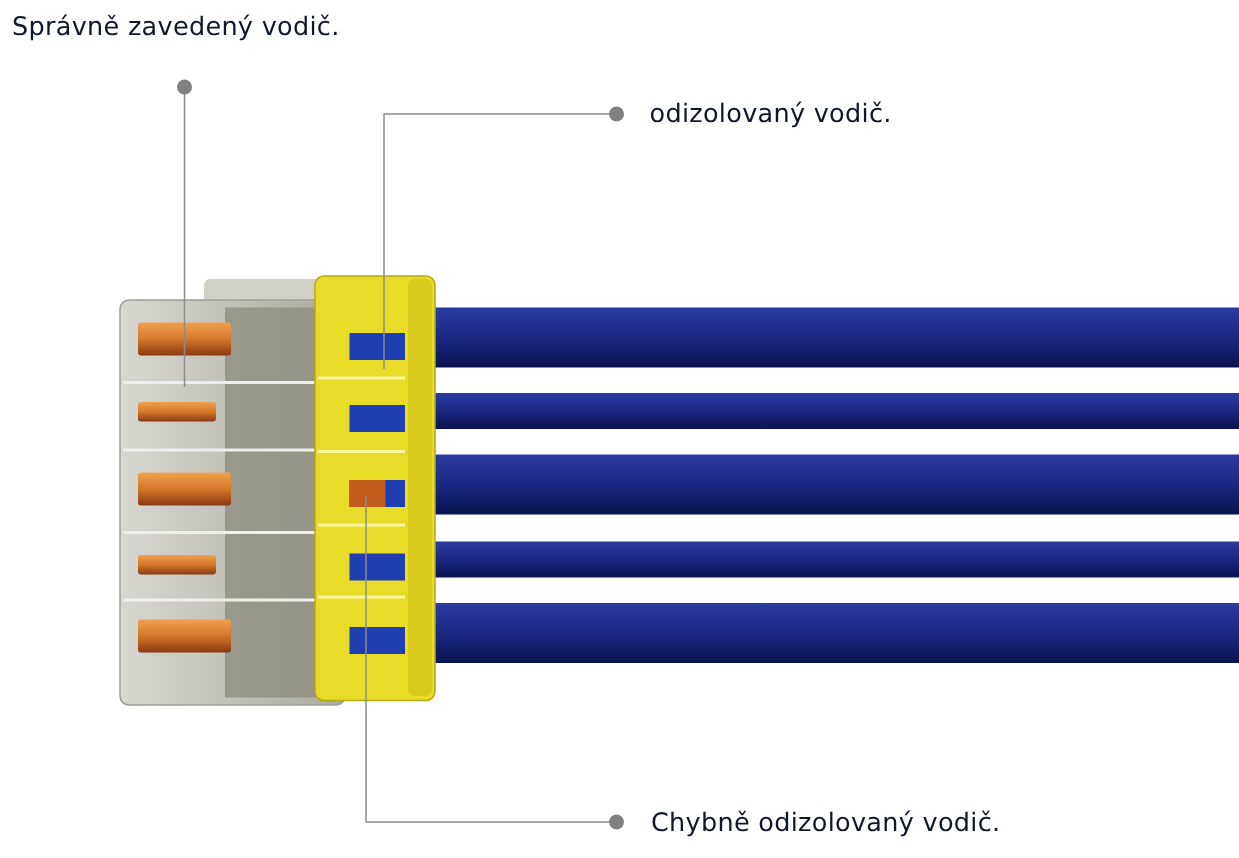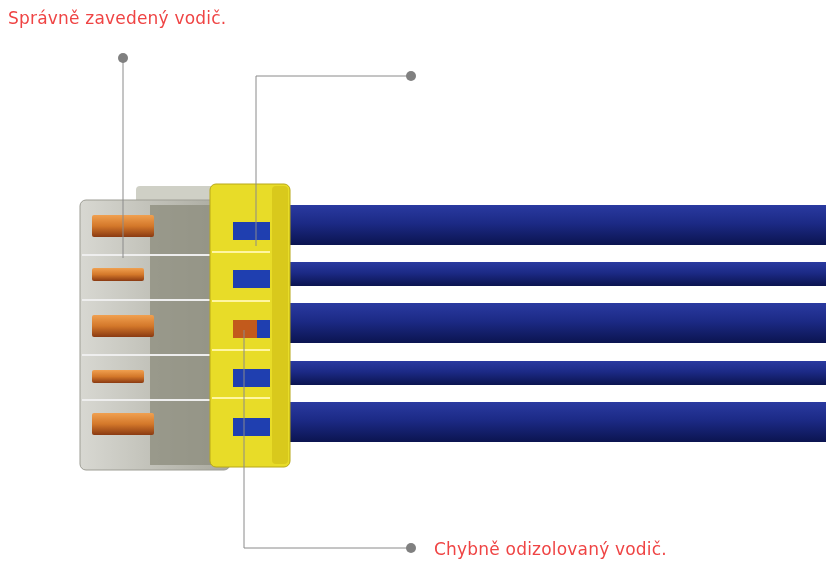--- a/index.html
+++ b/index.html
@@ -4,7 +4,7 @@
 <style>
   html,body{margin:0;padding:0;background:#fff;}
   body{width:826px;height:572px;position:relative;overflow:hidden;font-family:"DejaVu Sans","Liberation Sans",sans-serif;}
-  .label{position:absolute;color:#ef4444;font-size:17px;line-height:24px;letter-spacing:0.2px;}
+  .label{position:absolute;color:#0f172a;font-size:17px;line-height:24px;letter-spacing:0.2px;}
   .canvas{position:absolute;left:0;top:0;width:826px;height:572px;}
 </style>
 </head>

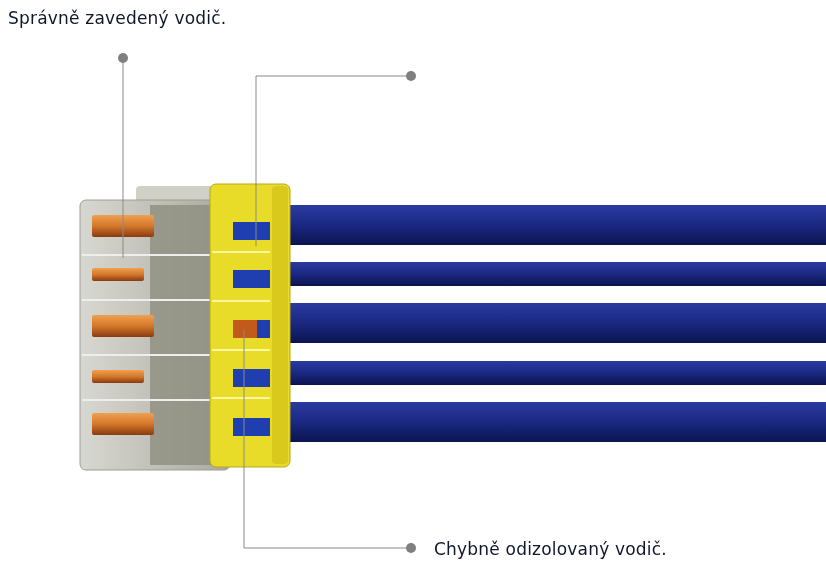--- a/index.html
+++ b/index.html
@@ -12,6 +12,7 @@
 
 <div class="label" style="left:8px;top:6px;">Správně zavedený vodič.</div>
 <div class="label" style="left:433px;top:64px;">
+  <div>odizolovaný vodič.</div>
 </div>
 <div class="label" style="left:434px;top:537px;">Chybně odizolovaný vodič.</div>
 

